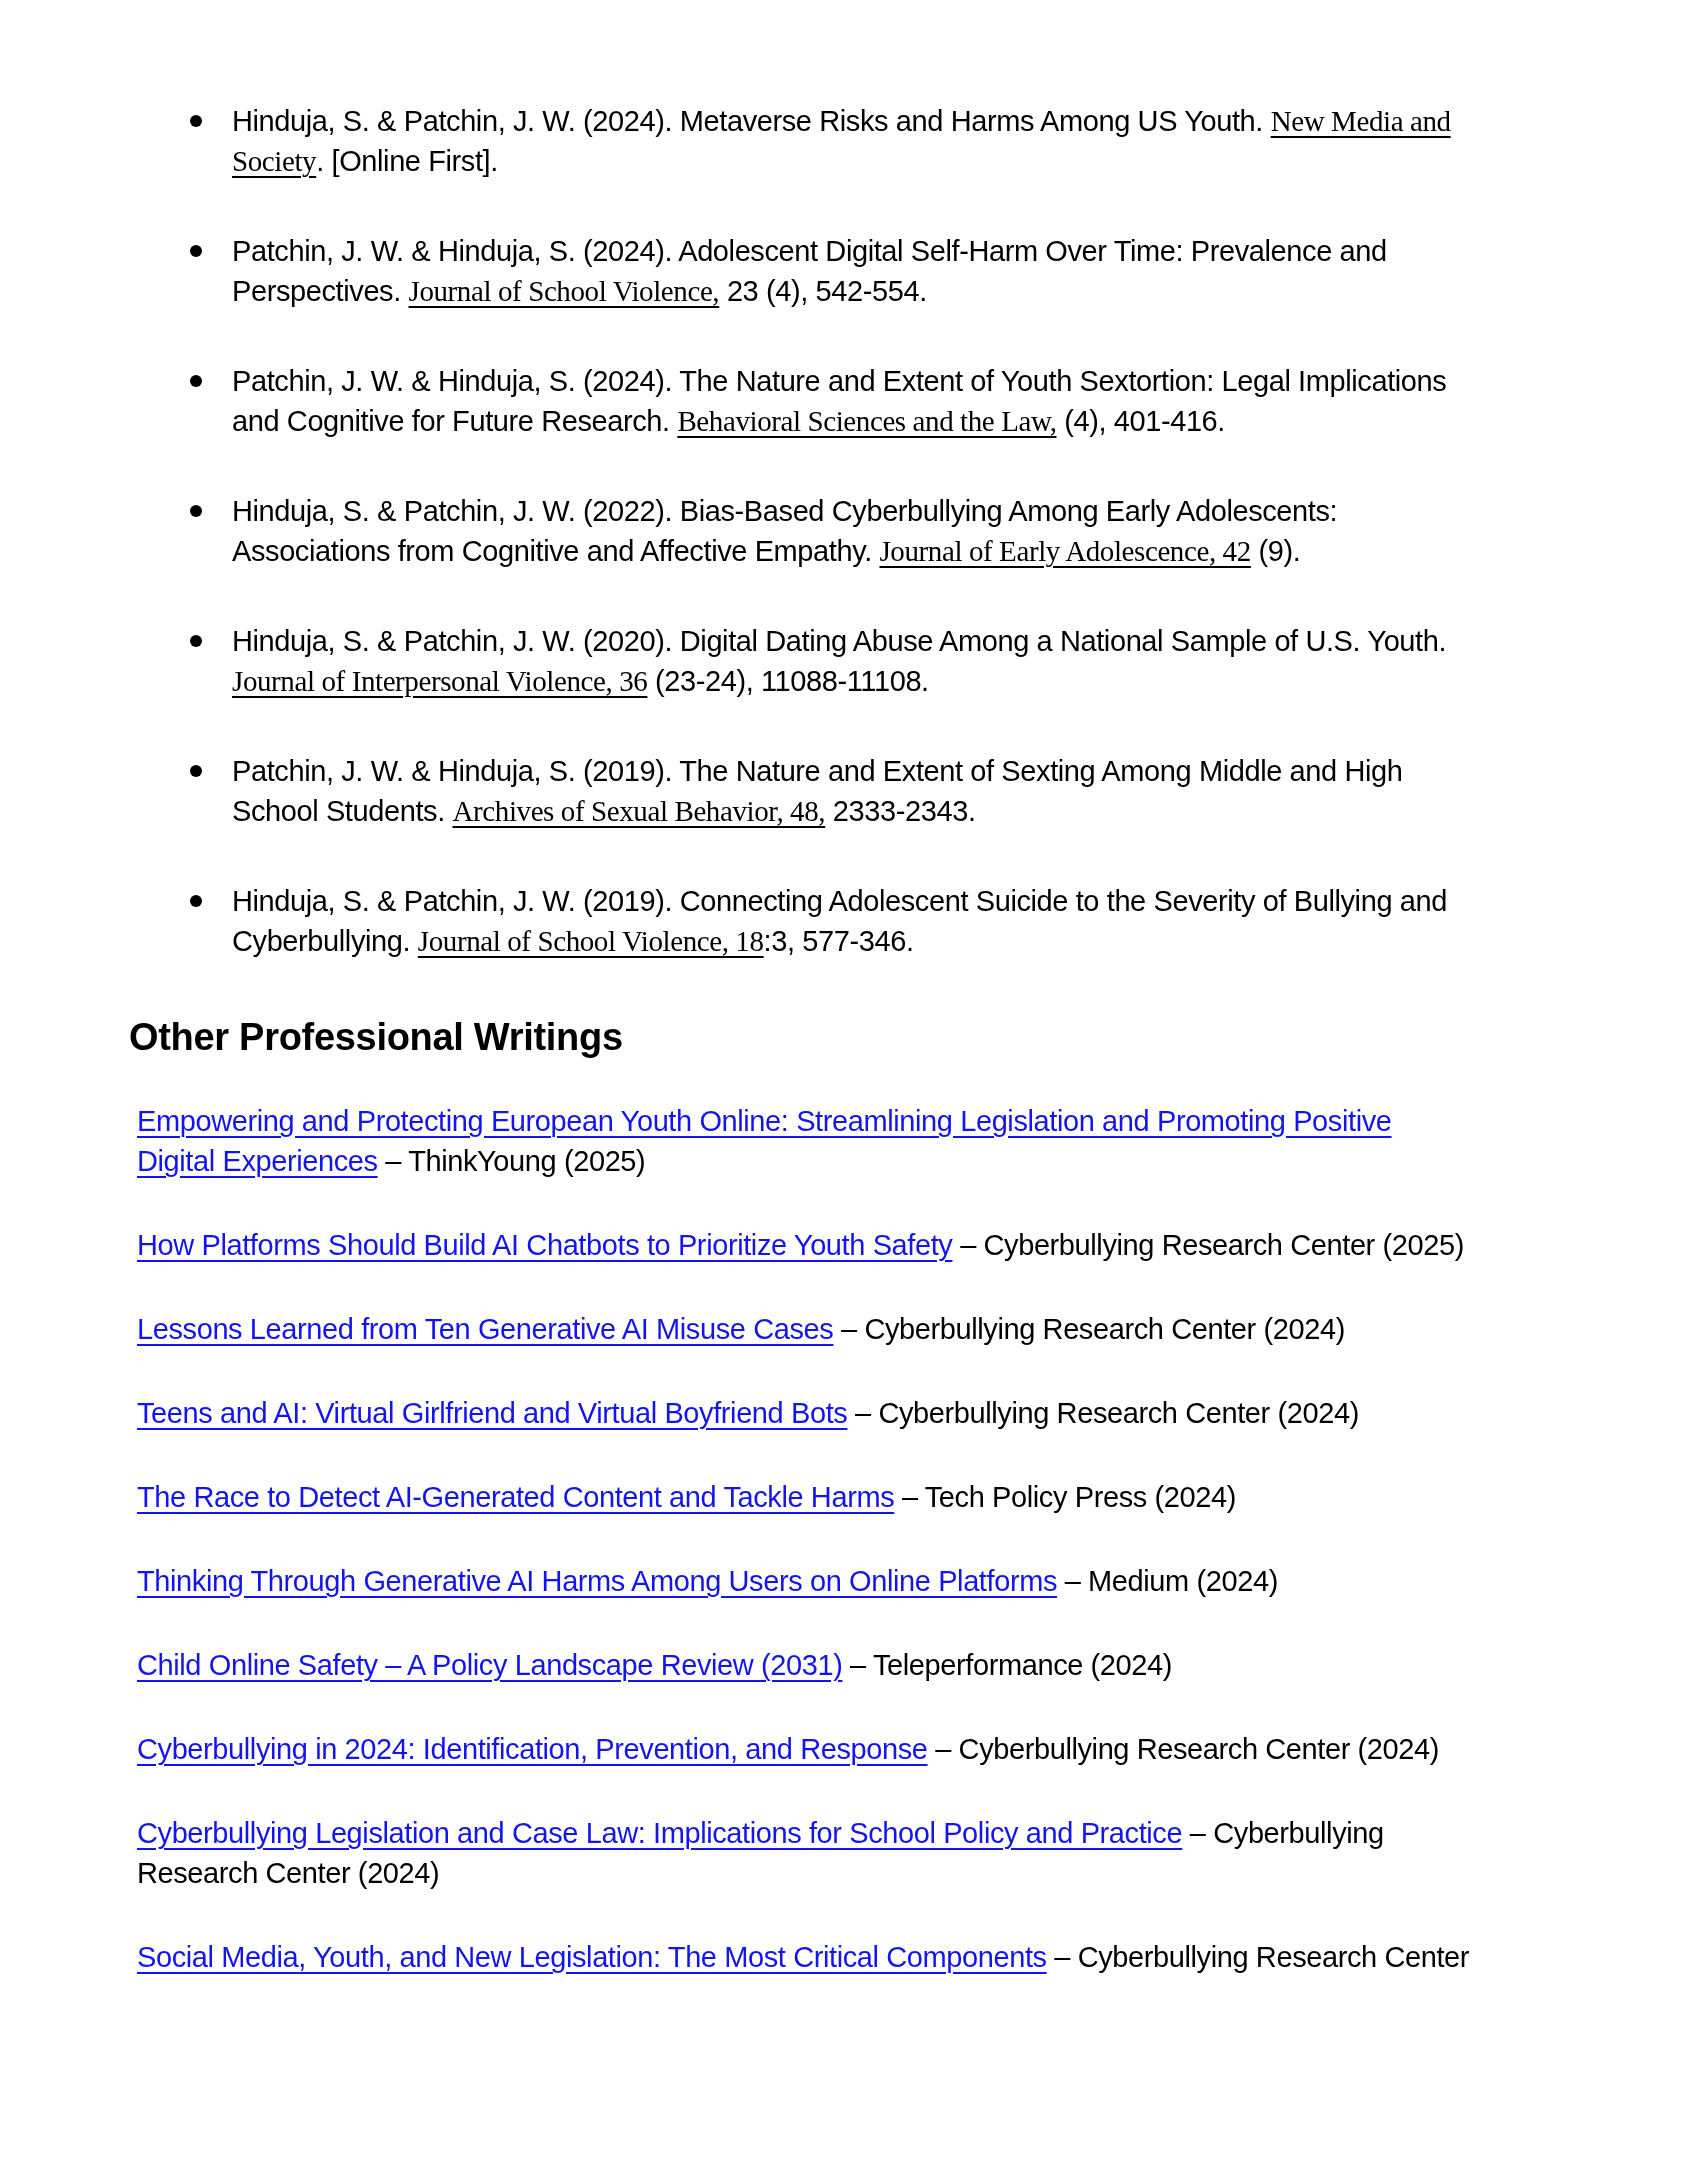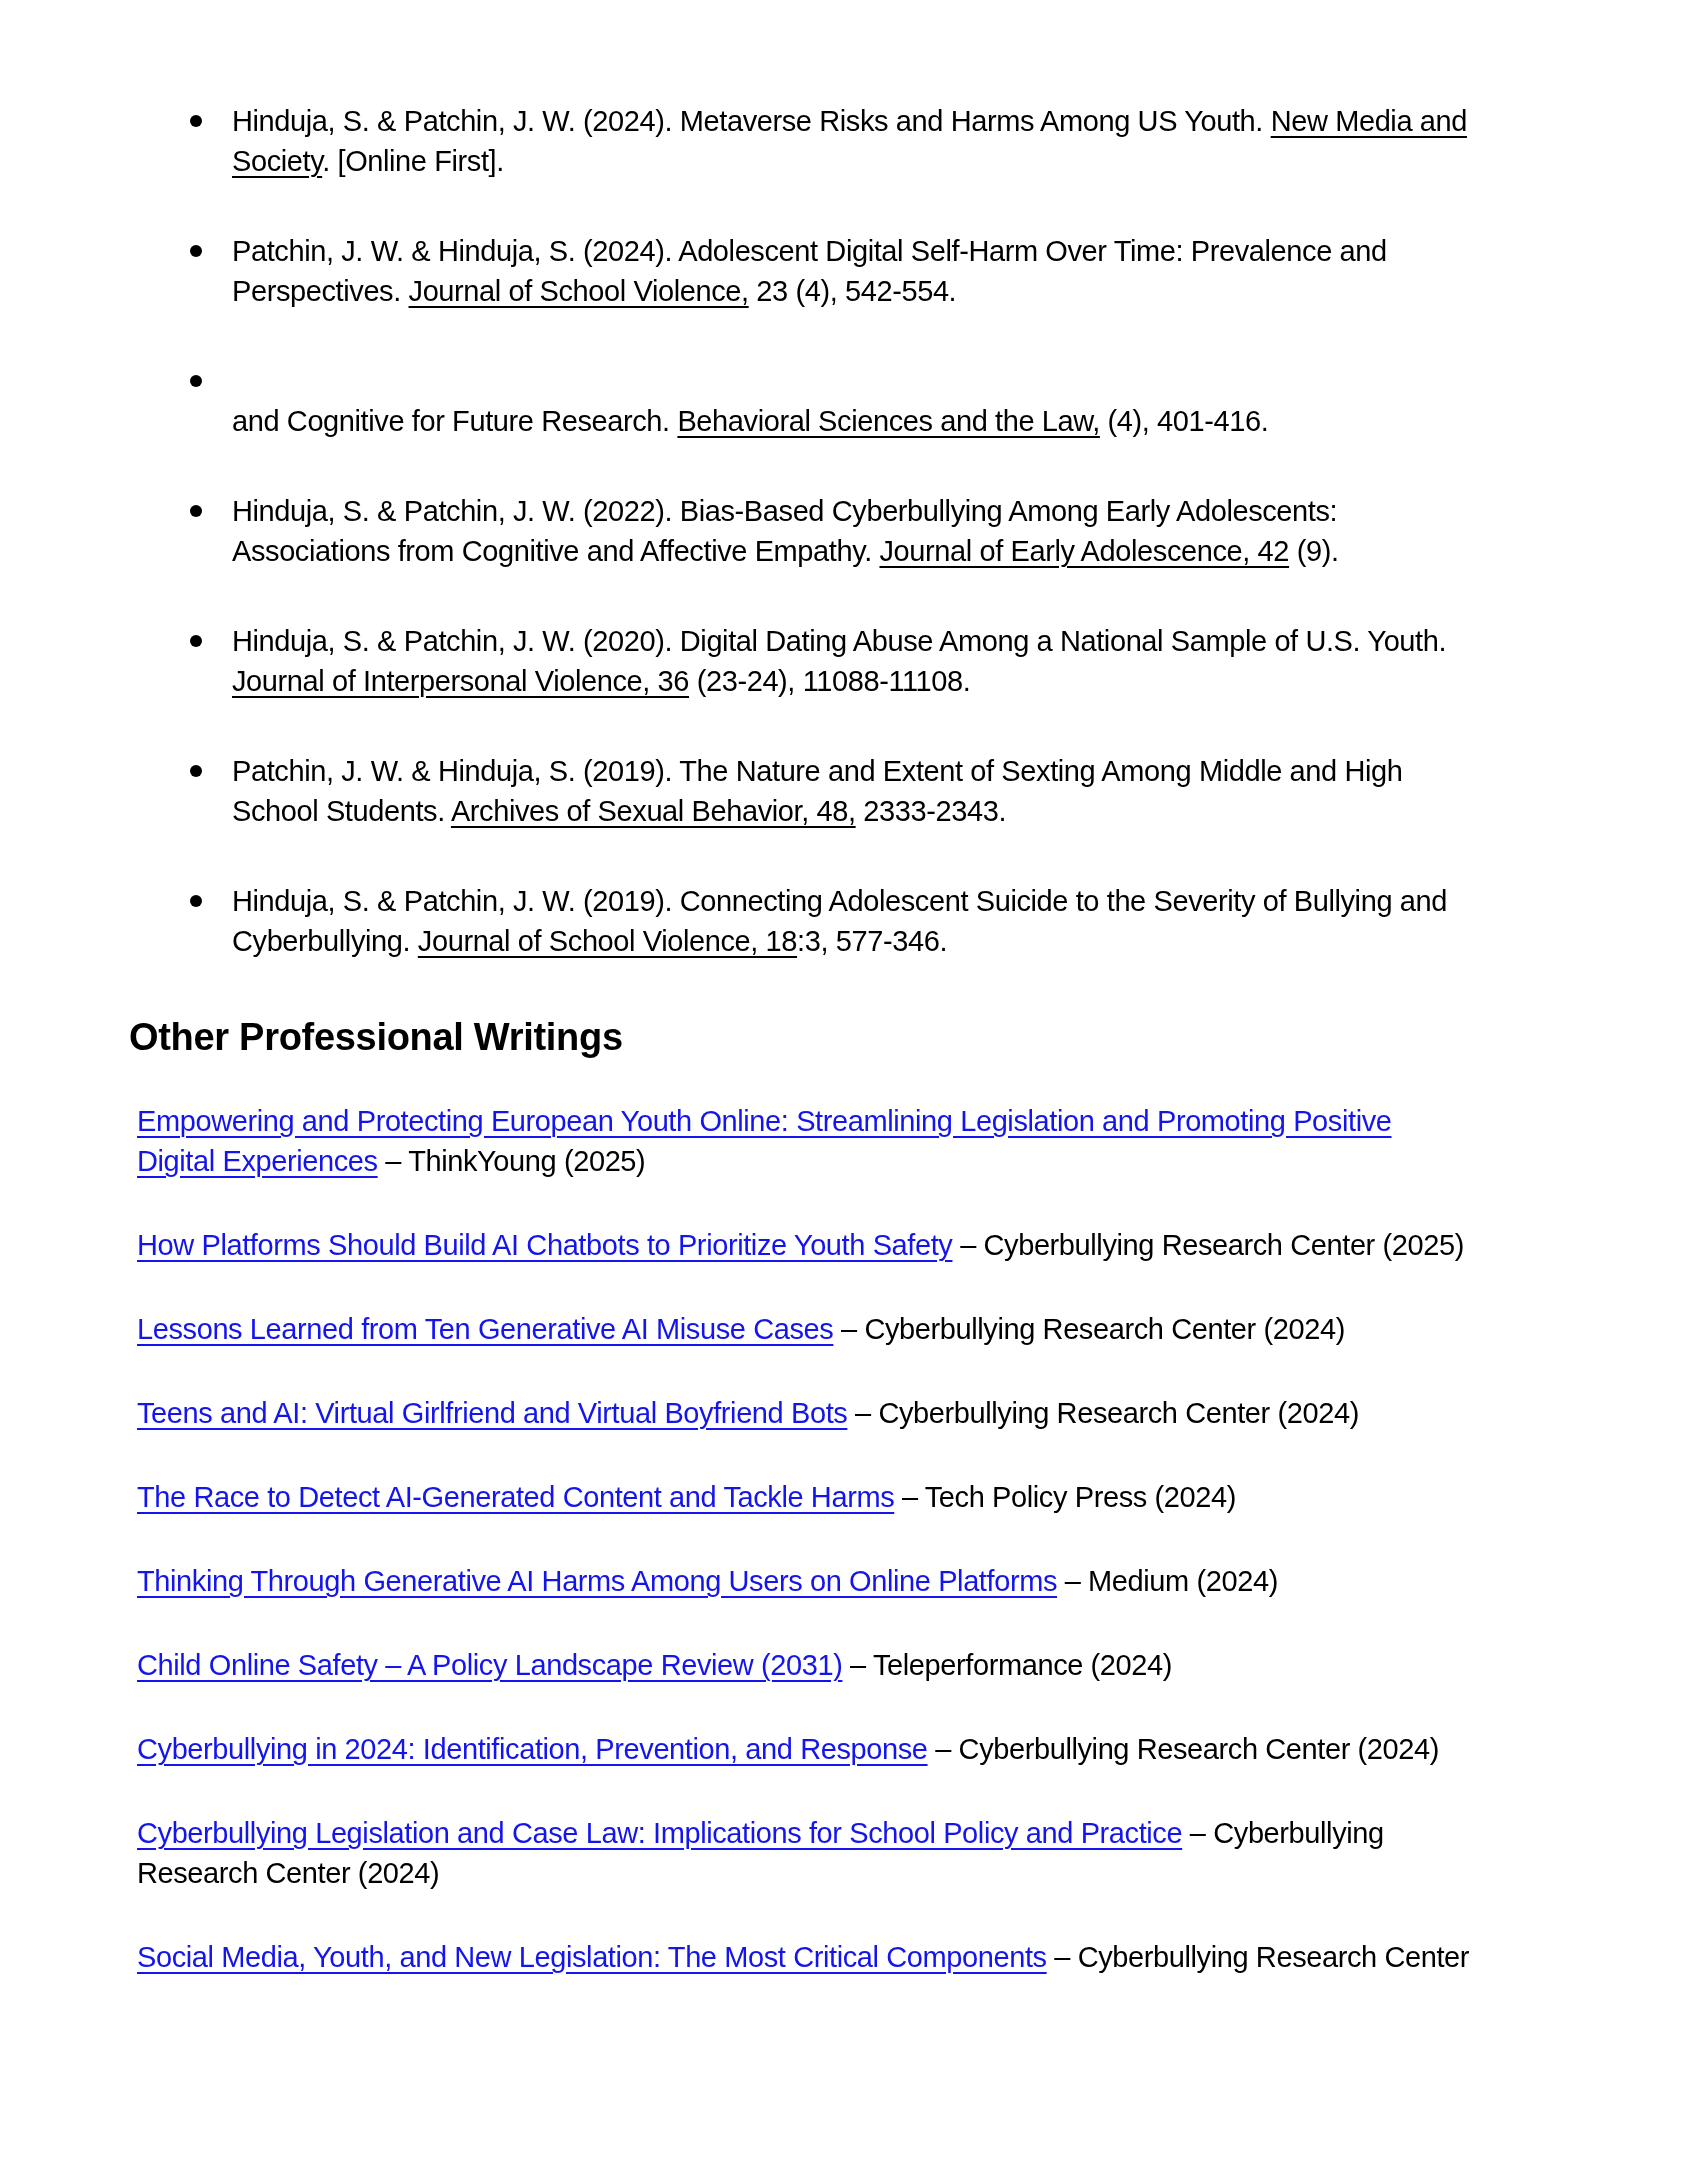--- a/index.html
+++ b/index.html
@@ -61,6 +61,7 @@
     text-decoration:underline;
     text-decoration-thickness:2px;
     text-underline-offset:4.6px;
+    font-family:Liberation Serif, serif;
   }
   a.link{
     color:var(--link-color);

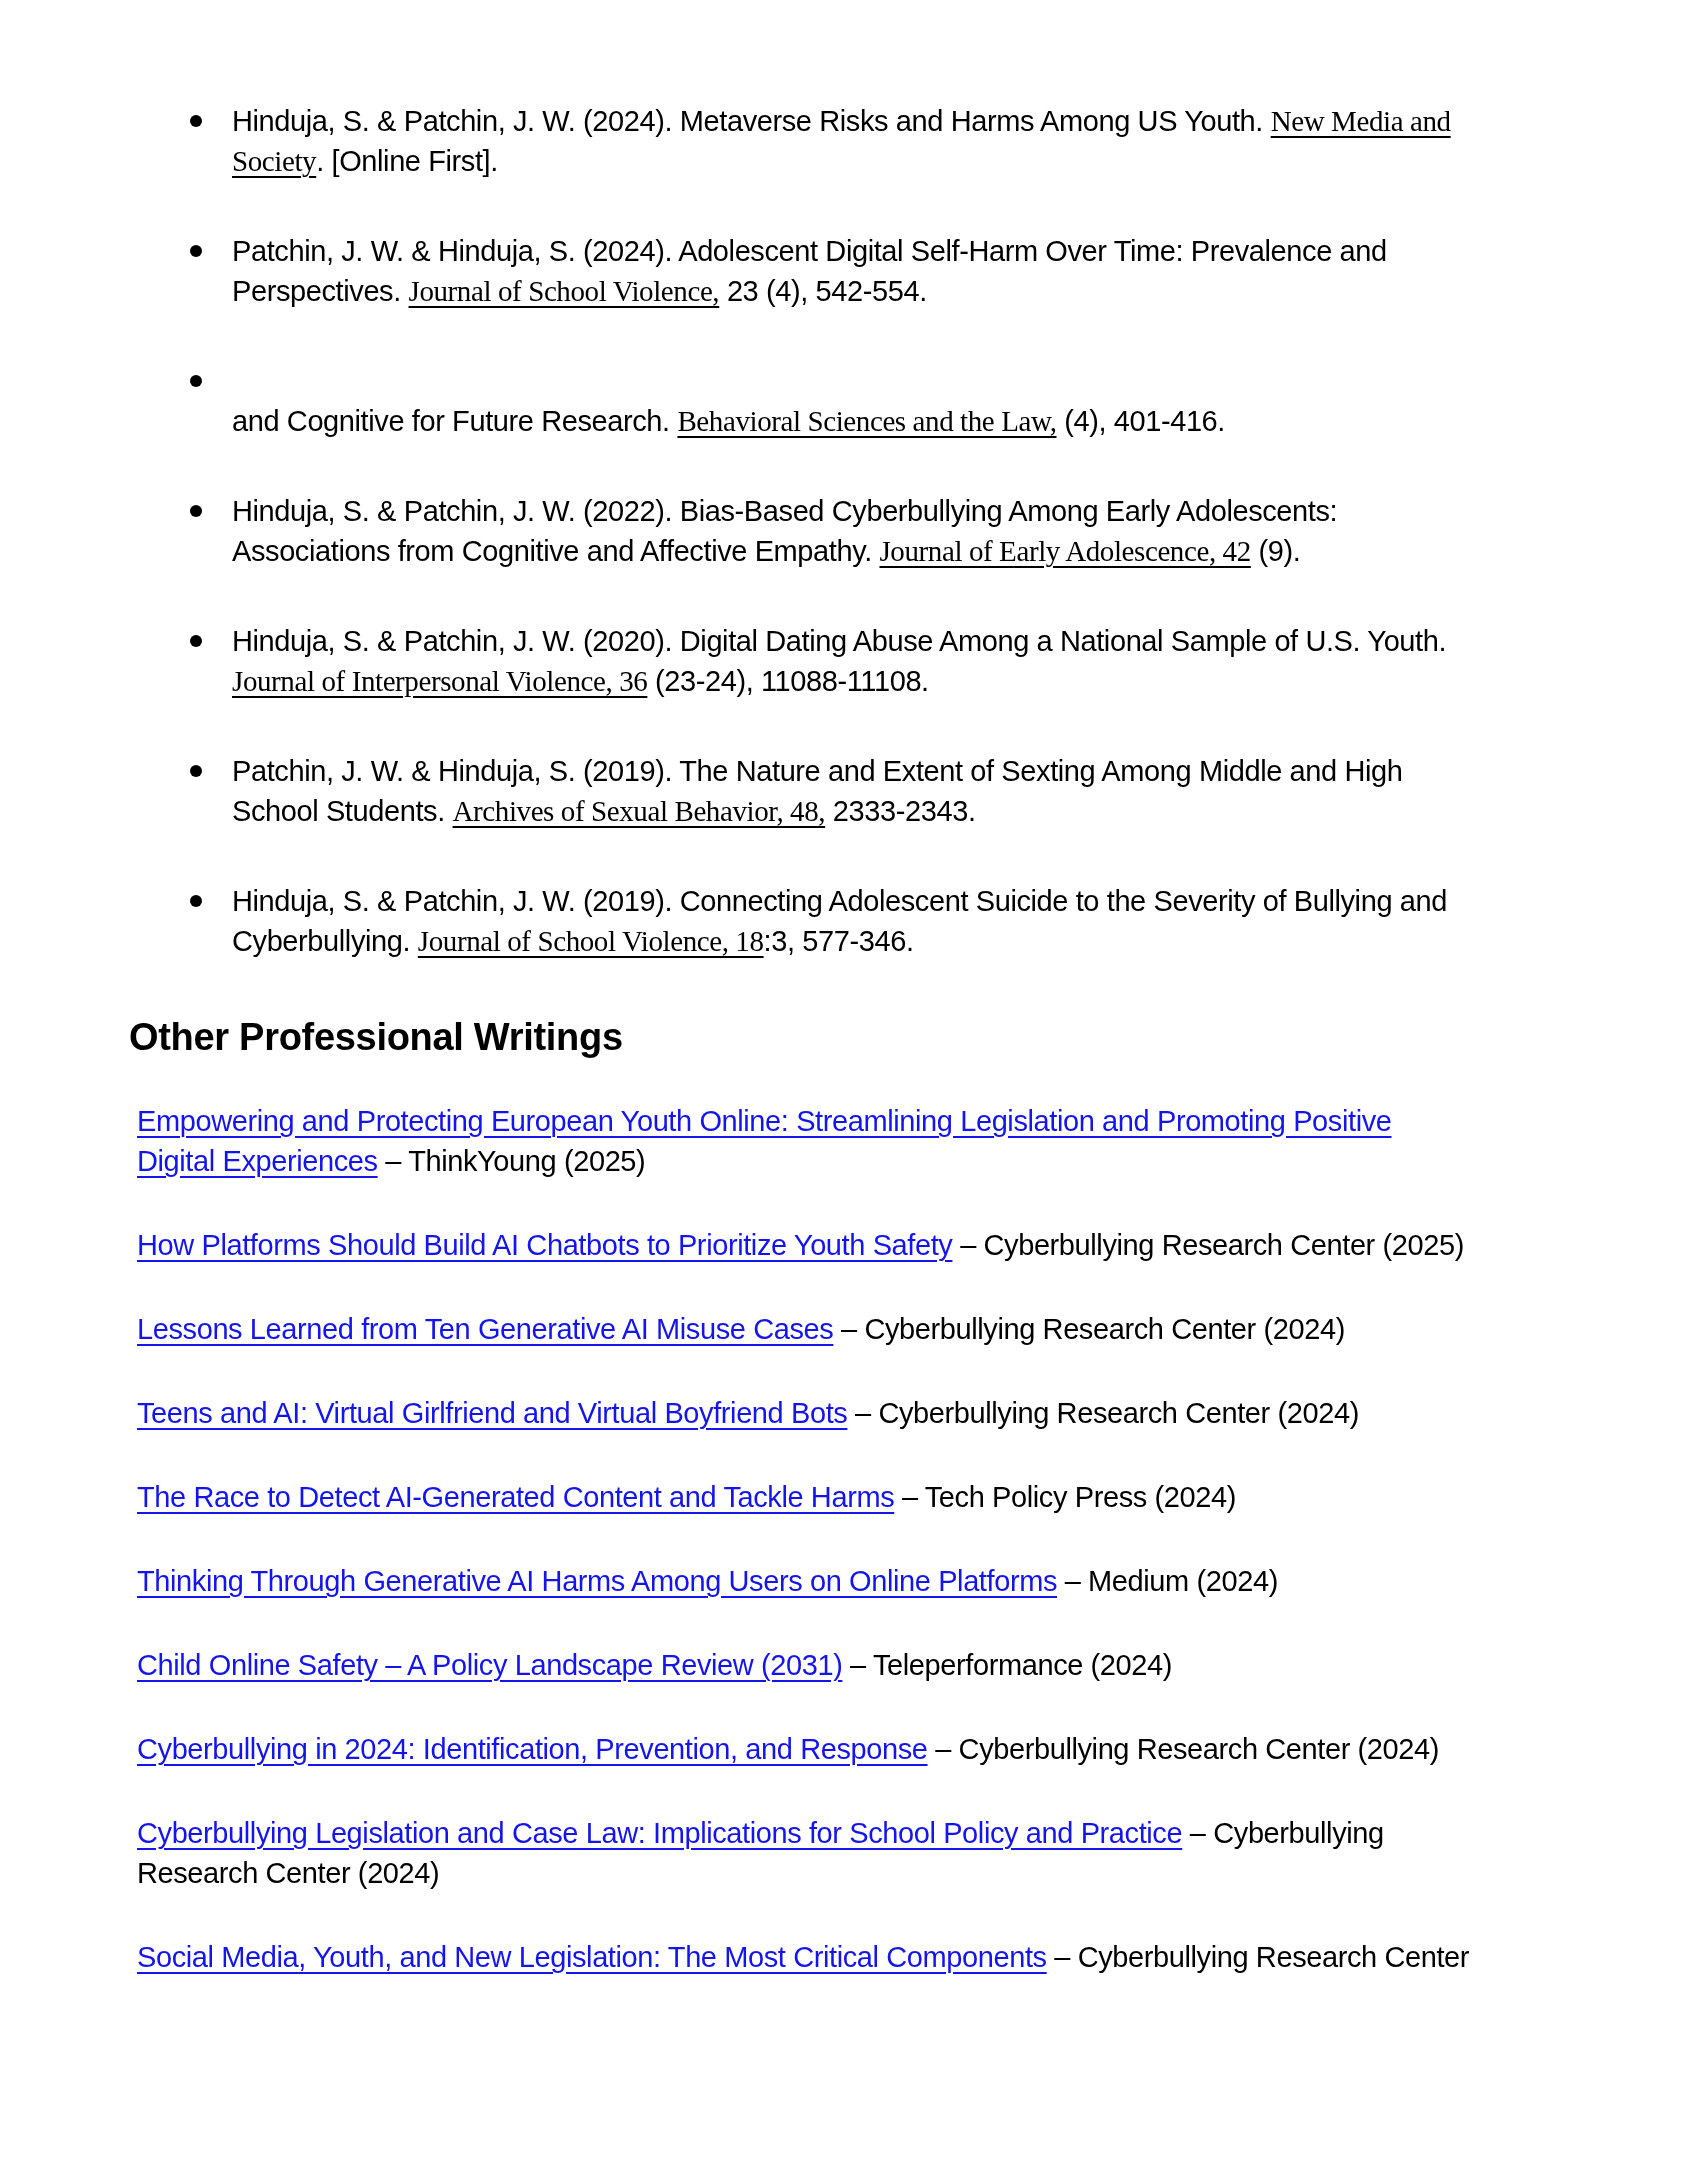--- a/index.html
+++ b/index.html
@@ -87,7 +87,7 @@
     </li>
     <li>
       <span class="dot"></span>
-      <span><br><span>and Cognitive for Future Research. </span><span class="u">Behavioral Sciences and the Law,</span><span> (4), 401-416.</span></span>
+      <span><span>Patchin, J. W. &amp; Hinduja, S. (2024). The Nature and Extent of Youth Sextortion: Legal Implications</span><br><span>and Cognitive for Future Research. </span><span class="u">Behavioral Sciences and the Law,</span><span> (4), 401-416.</span></span>
     </li>
     <li>
       <span class="dot"></span>

